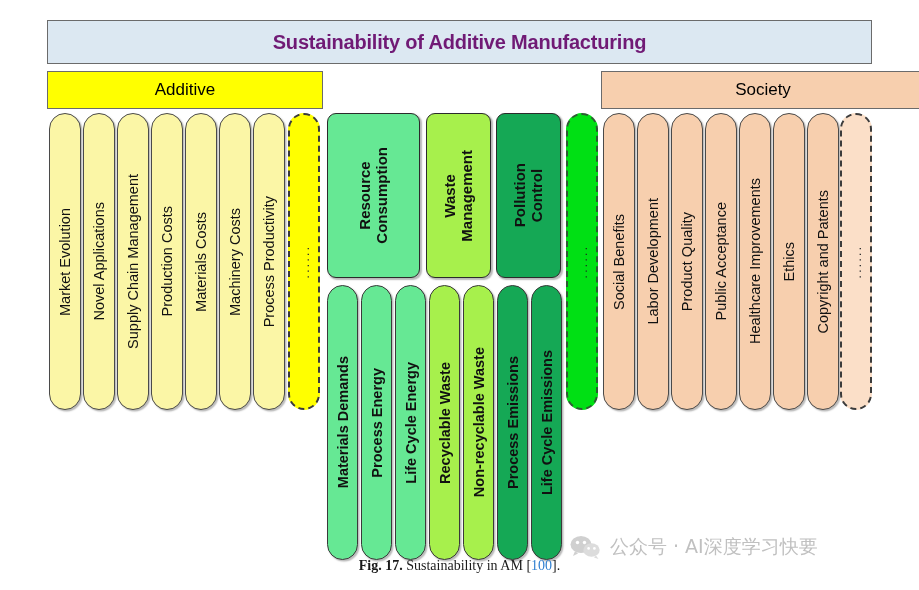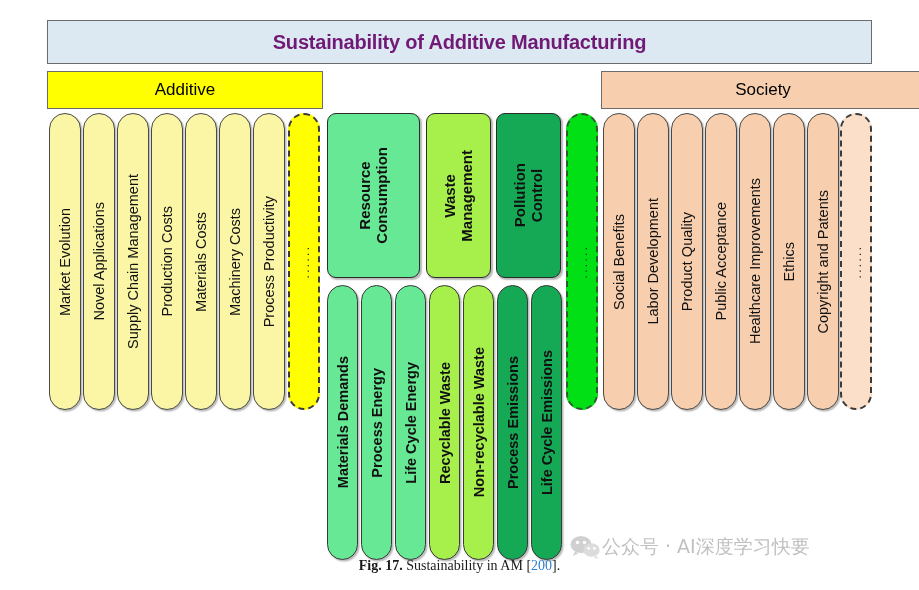--- a/index.html
+++ b/index.html
@@ -207,7 +207,7 @@
     top: 534px;
     display: flex;
     align-items: center;
-    gap: 2px;
+    gap: 10px;
     opacity: 0.72;
   }
   .watermark .wm-text {

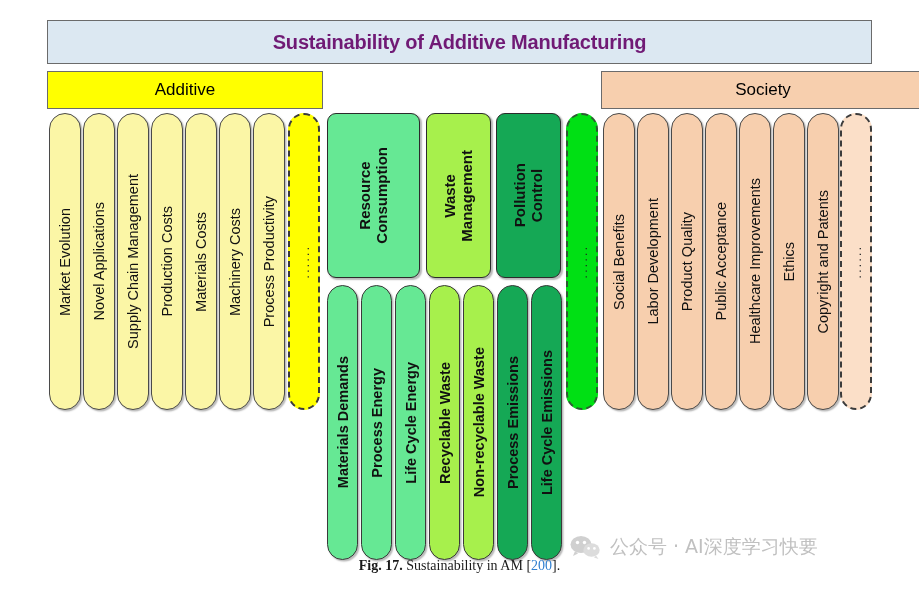--- a/index.html
+++ b/index.html
@@ -355,7 +355,7 @@
 
 <div class="caption">
   <span class="fig-label">Fig. 17.</span>
-  <span>Sustainability in AM [</span><span class="fig-ref">200</span><span>].</span>
+  <span>Sustainability in AM [</span><span class="fig-ref">100</span><span>].</span>
 </div>
 
 </body></html>

